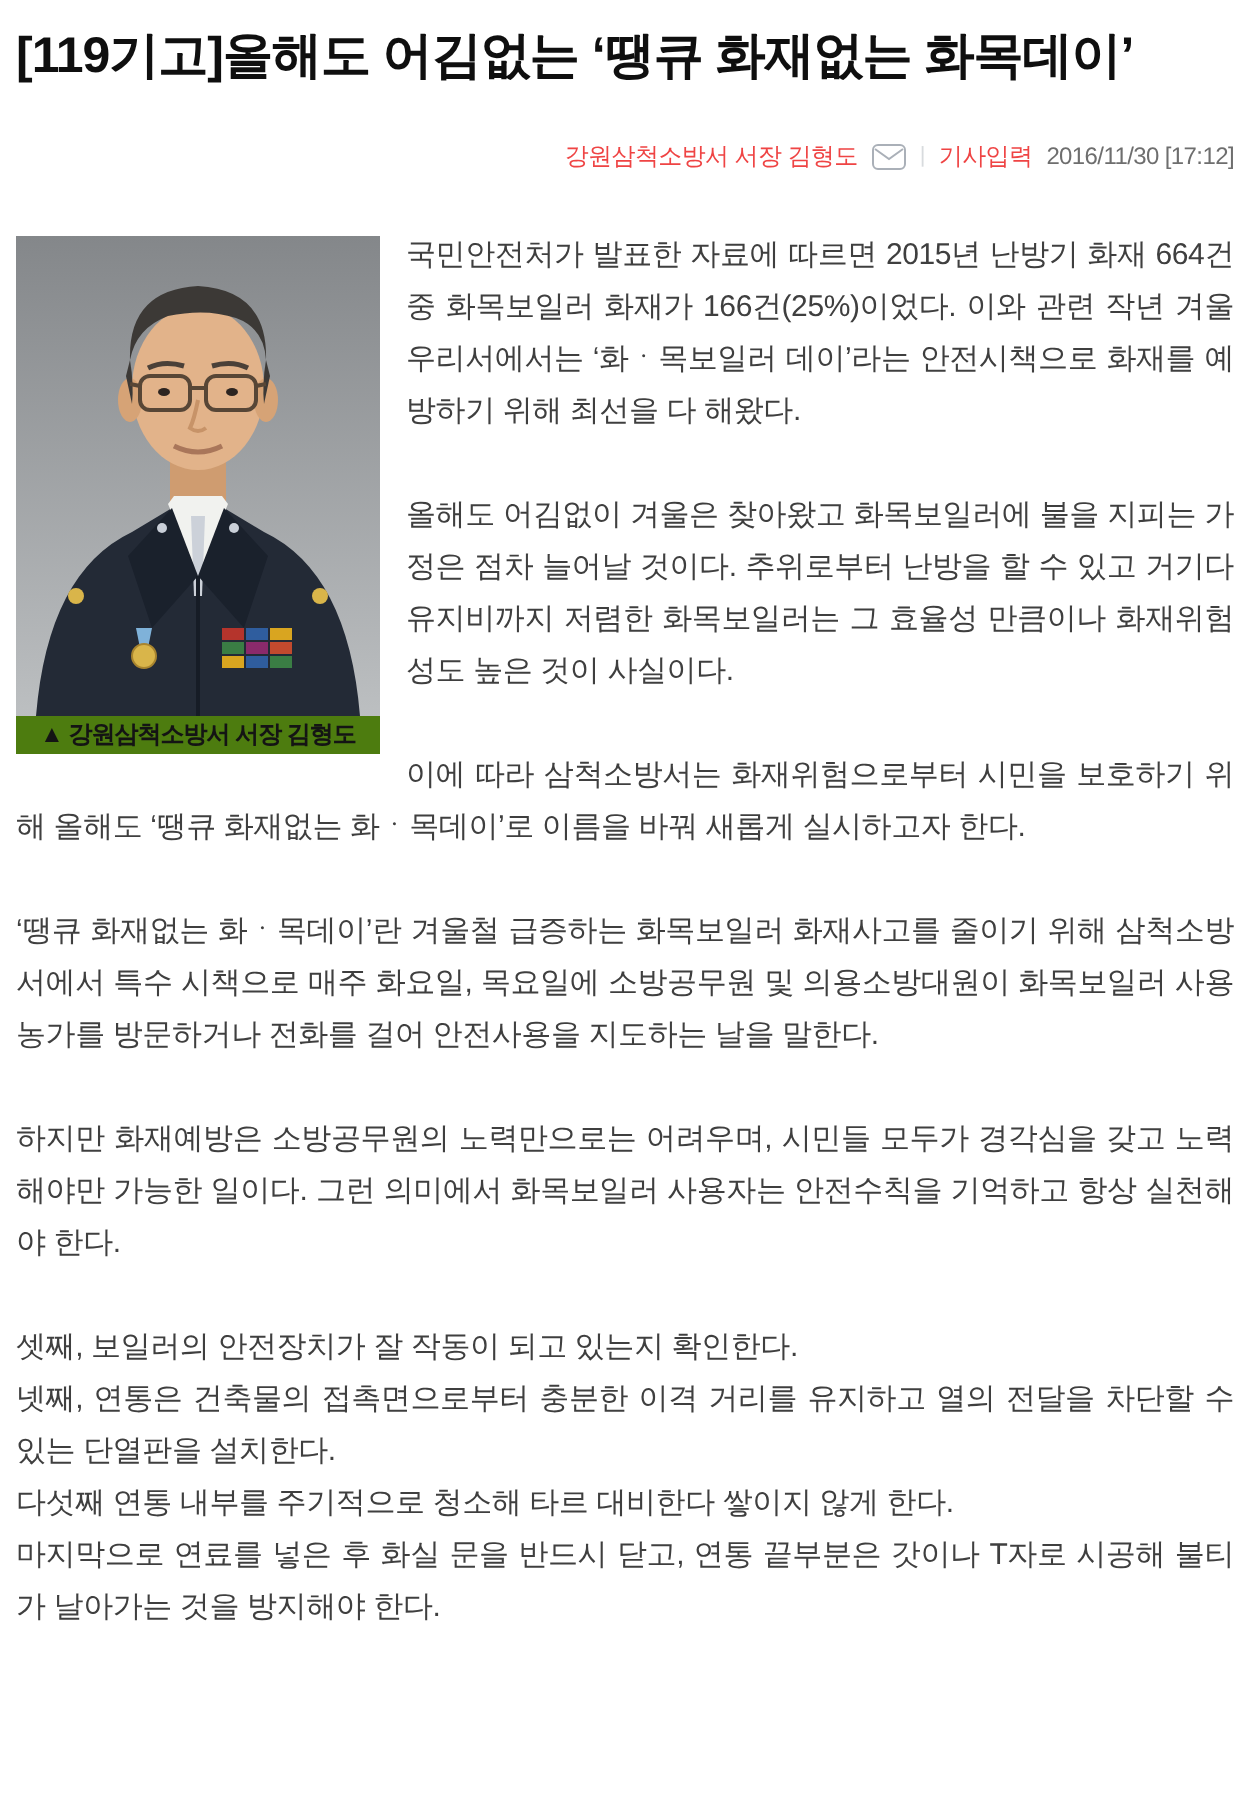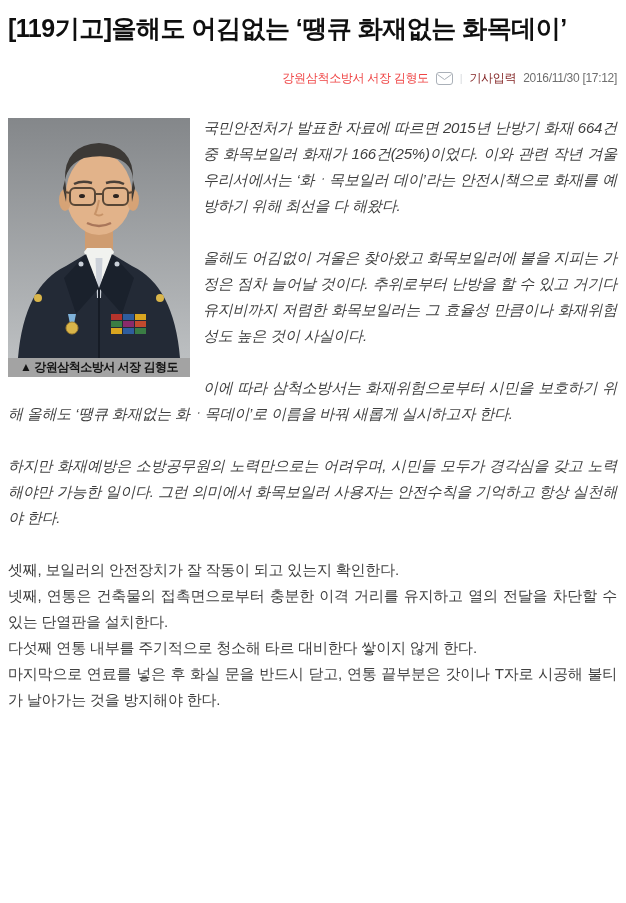--- a/index.html
+++ b/index.html
@@ -46,7 +46,7 @@
     color: #d8dbde;
     font-size: 11px;
   }
-  .published-label { color: #7f1d1d; text-align: center; }
+  .published-label { color: #ef4444; text-align: center; }
   .published-date { color: #6e6e6e; }
 
   .article-body {

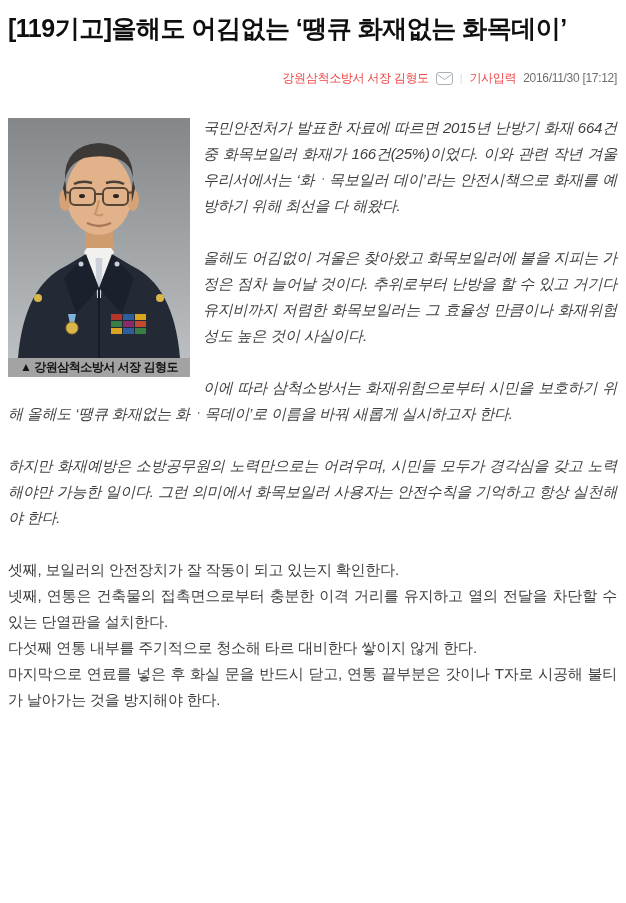--- a/index.html
+++ b/index.html
@@ -83,7 +83,6 @@
 
   p.para {
     margin: 0 0 26px 0;
-    font-style: italic;
   }
   .rules { margin: 0 0 26px 0; }
   .rule-line { margin: 0; }

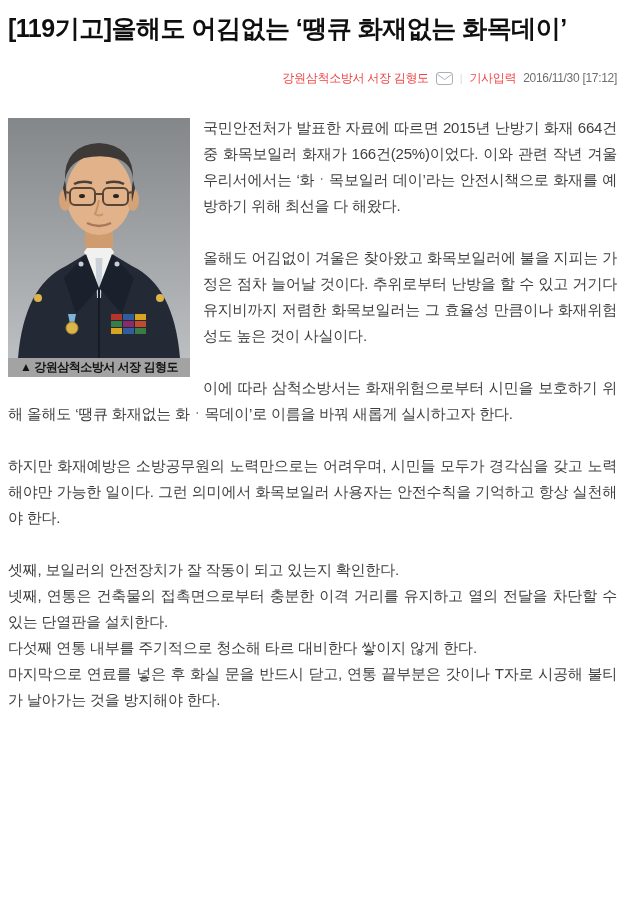--- a/index.html
+++ b/index.html
@@ -70,7 +70,7 @@
     height: 240px;
   }
   .photo-caption {
-    background: #a3a3a3;
+    background: #4d7c0f;
     color: #141414;
     font-size: 12px;
     font-weight: 700;

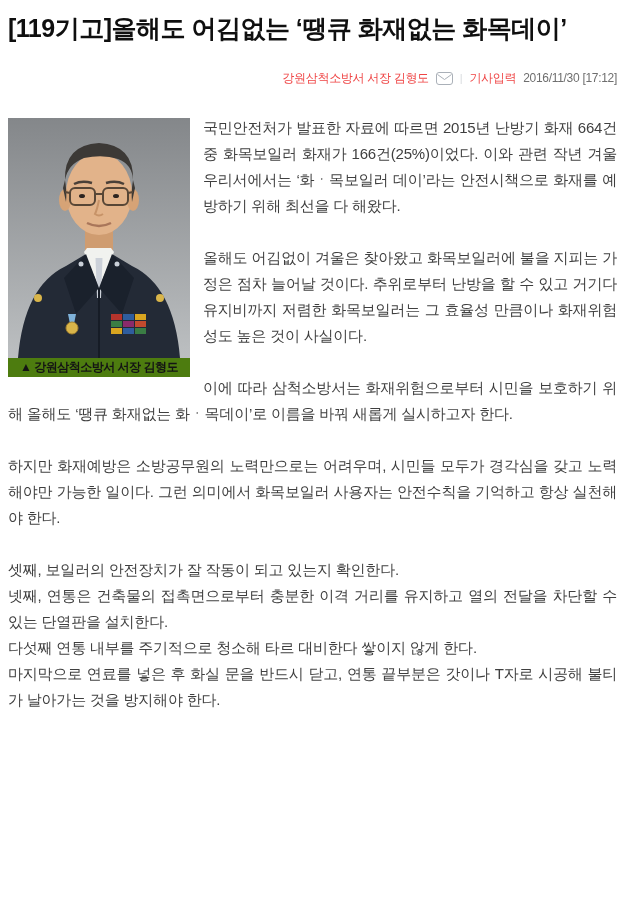--- a/index.html
+++ b/index.html
@@ -187,6 +187,7 @@
     <p class="para">국민안전처가 발표한 자료에 따르면 2015년 난방기 화재 664건 중 화목보일러 화재가 166건(25%)이었다. 이와 관련 작년 겨울 우리서에서는 ‘화ㆍ목보일러 데이’라는 안전시책으로 화재를 예방하기 위해 최선을 다 해왔다.</p>
     <p class="para">올해도 어김없이 겨울은 찾아왔고 화목보일러에 불을 지피는 가정은 점차 늘어날 것이다. 추위로부터 난방을 할 수 있고 거기다 유지비까지 저렴한 화목보일러는 그 효율성 만큼이나 화재위험성도 높은 것이 사실이다.</p>
     <p class="para">이에 따라 삼척소방서는 화재위험으로부터 시민을 보호하기 위해 올해도 ‘땡큐 화재없는 화ㆍ목데이’로 이름을 바꿔 새롭게 실시하고자 한다.</p>
+    <p class="para">‘땡큐 화재없는 화ㆍ목데이’란 겨울철 급증하는 화목보일러 화재사고를 줄이기 위해 삼척소방서에서 특수 시책으로 매주 화요일, 목요일에 소방공무원 및 의용소방대원이 화목보일러 사용 농가를 방문하거나 전화를 걸어 안전사용을 지도하는 날을 말한다.</p>
     <p class="para">하지만 화재예방은 소방공무원의 노력만으로는 어려우며, 시민들 모두가 경각심을 갖고 노력해야만 가능한 일이다. 그런 의미에서 화목보일러 사용자는 안전수칙을 기억하고 항상 실천해야 한다.</p>
 
     <div class="rules">

